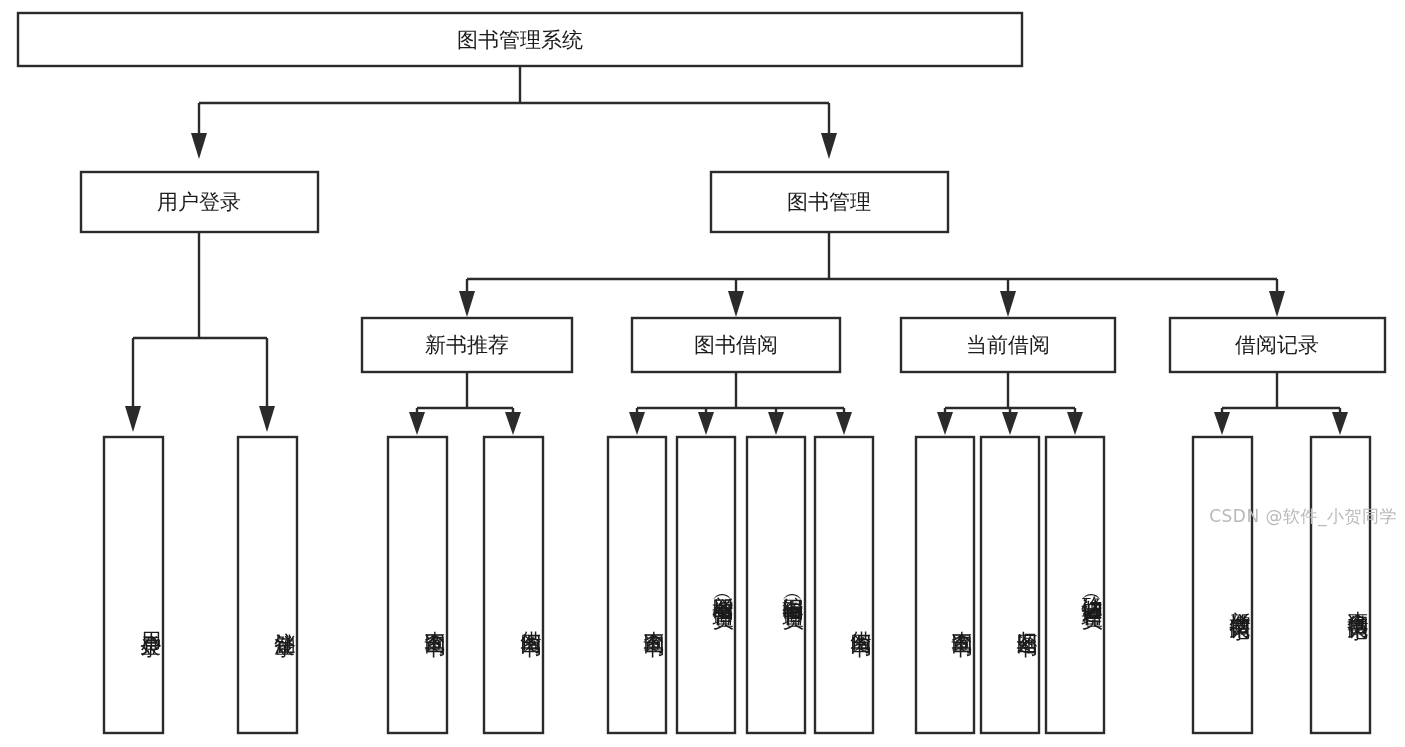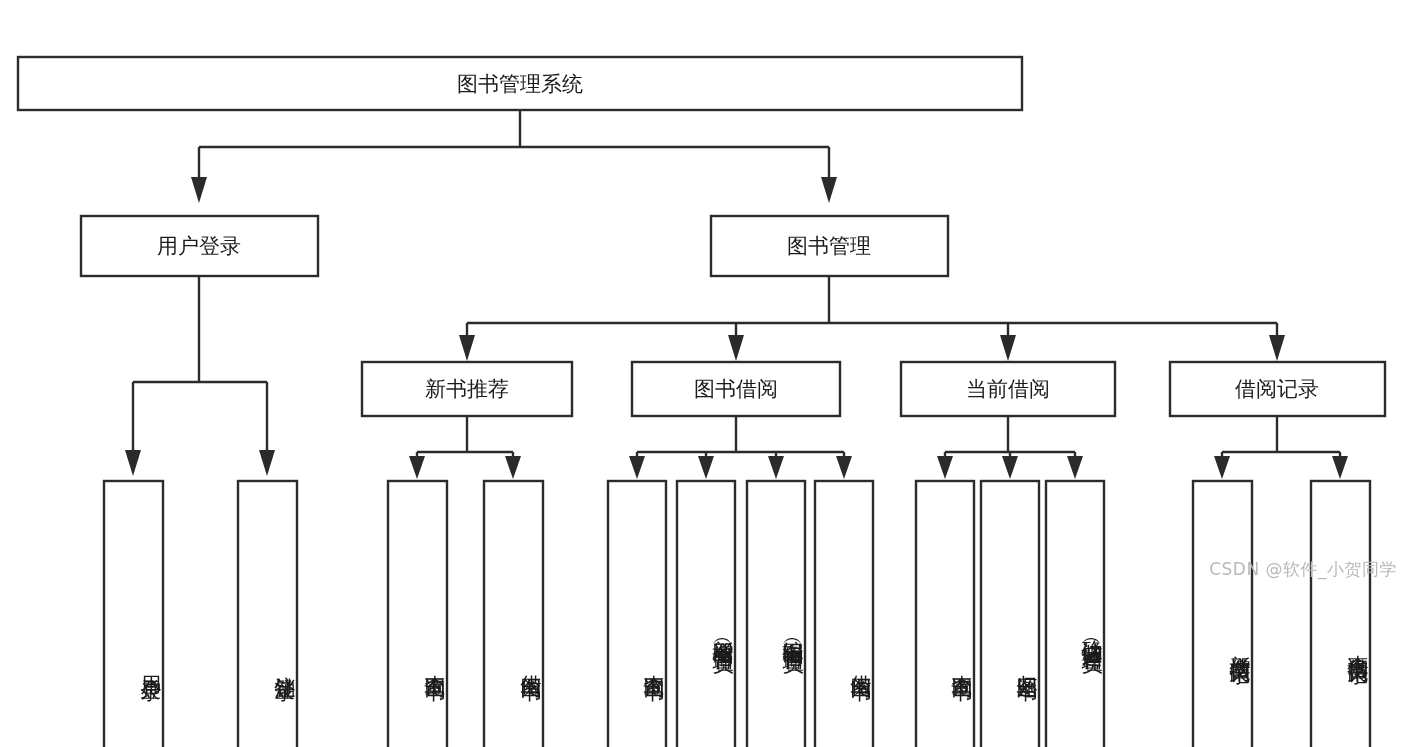--- a/index.html
+++ b/index.html
@@ -19,7 +19,6 @@
     width: 1405px;
     height: 541px;
     background: #ffffff;
-    margin-top: 44px;
   }
   svg.flow {
     position: absolute;

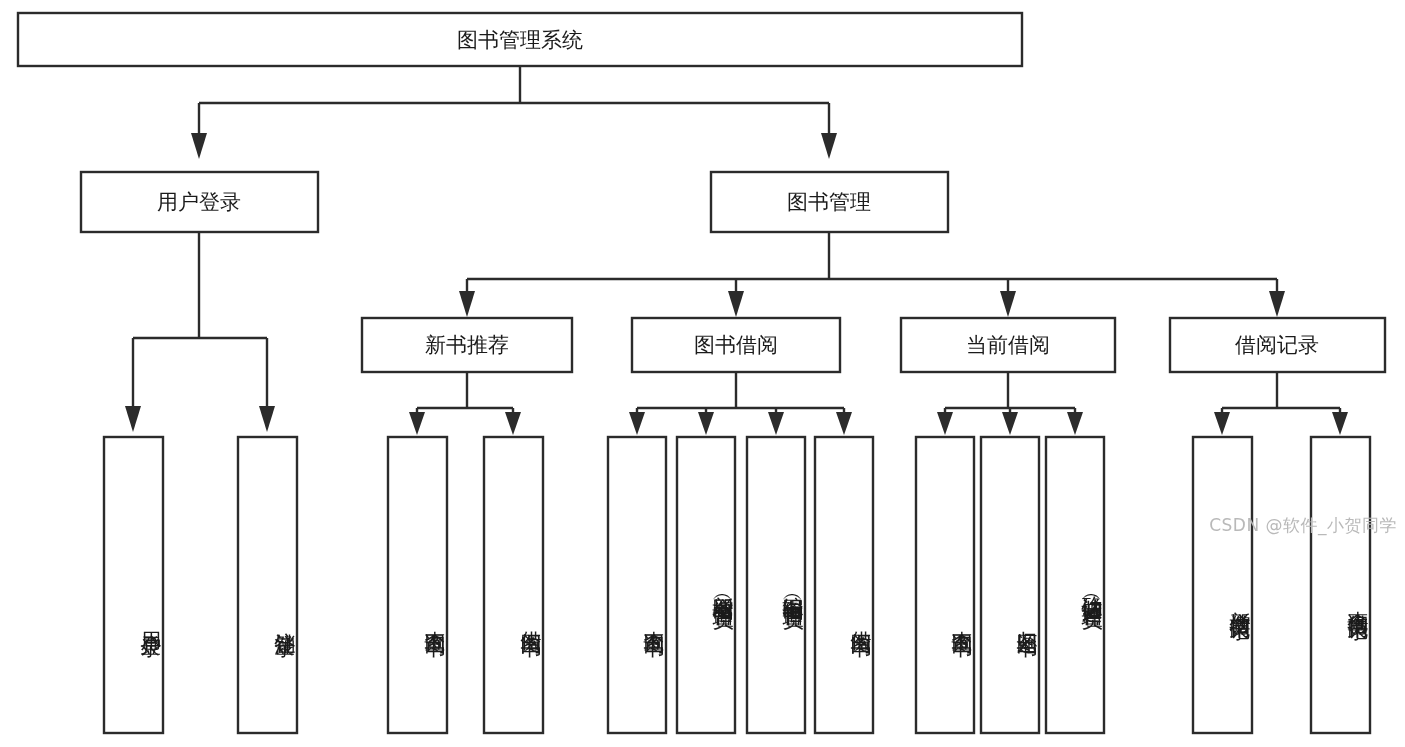--- a/index.html
+++ b/index.html
@@ -68,7 +68,7 @@
   .watermark {
     position: absolute;
     right: 8px;
-    bottom: 4px;
+    bottom: 13px;
     font-family: "DejaVu Sans", "Liberation Sans", sans-serif;
     font-size: 17px;
     color: #b9b9b9;

